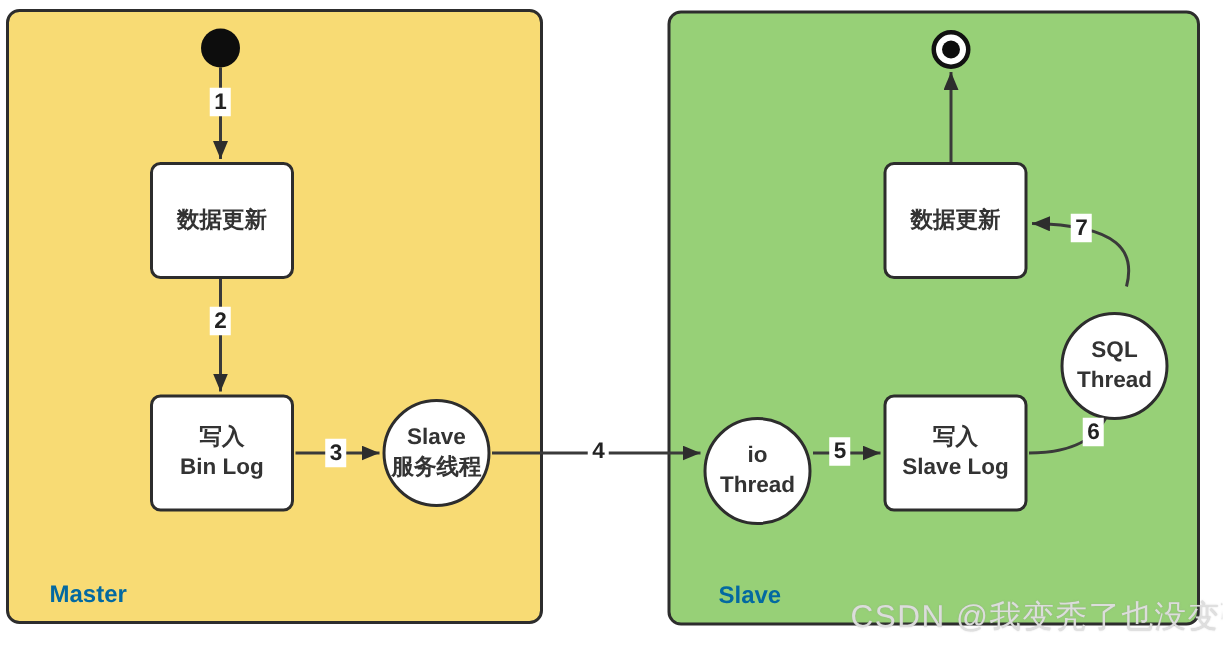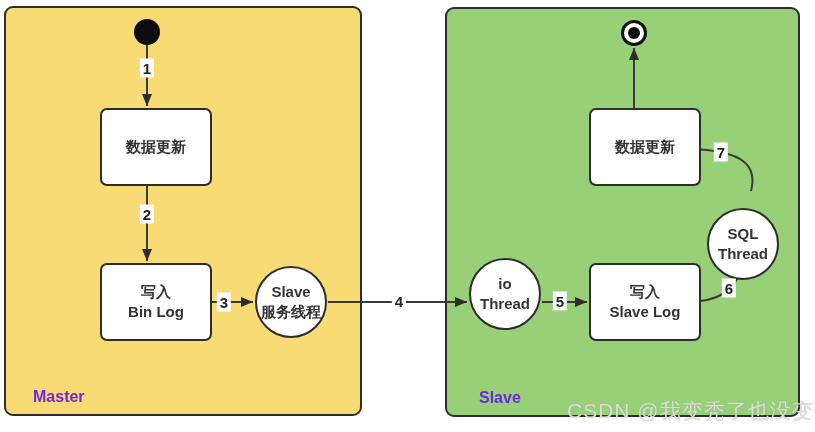--- a/index.html
+++ b/index.html
@@ -23,7 +23,7 @@
     display:flex; flex-direction:column; align-items:center; justify-content:center;
     text-align:center; color:#333333; font-size:15px; font-weight:bold; line-height:1.35;
   }
-  .rect   { width:112px; height:78px; border-radius:7px; }
+  .rect   { width:96px; height:78px; border-radius:7px; }
   .circle { width:72px; height:72px; border-radius:50%; }
 
   .node-master-data-update { left:100px; top:108px; }

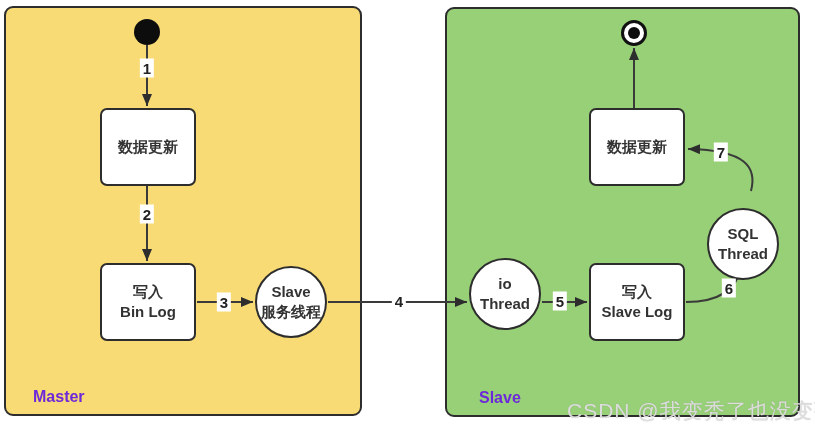--- a/index.html
+++ b/index.html
@@ -29,7 +29,7 @@
   .node-master-data-update { left:100px; top:108px; }
   .node-bin-log            { left:100px; top:263px; }
   .node-slave-service      { left:255px; top:266px; }
-  .node-io-thread          { left:469px; top:258px; }
+  .node-io-thread          { left:469px; top:278px; }
   .node-relay-log          { left:589px; top:263px; }
   .node-sql-thread         { left:707px; top:208px; }
   .node-slave-data-update  { left:589px; top:108px; }

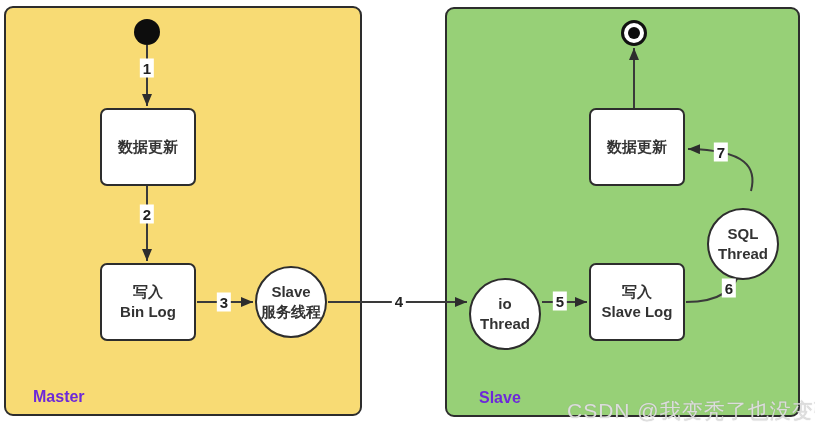--- a/index.html
+++ b/index.html
@@ -13,7 +13,7 @@
   .zone-master { left:4px; top:6px; width:358px; height:410px; background:#F8DB74; }
   .zone-slave  { left:445px; top:7px; width:355px; height:410px; background:#97D077; }
   .zone-label {
-    position:absolute; font-size:16px; font-weight:bold; color:#6d28d9;
+    position:absolute; font-size:16px; font-weight:bold; color:#0369a1;
   }
   .zone-label-master { left:33px; top:388px; }
   .zone-label-slave  { left:479px; top:389px; }

